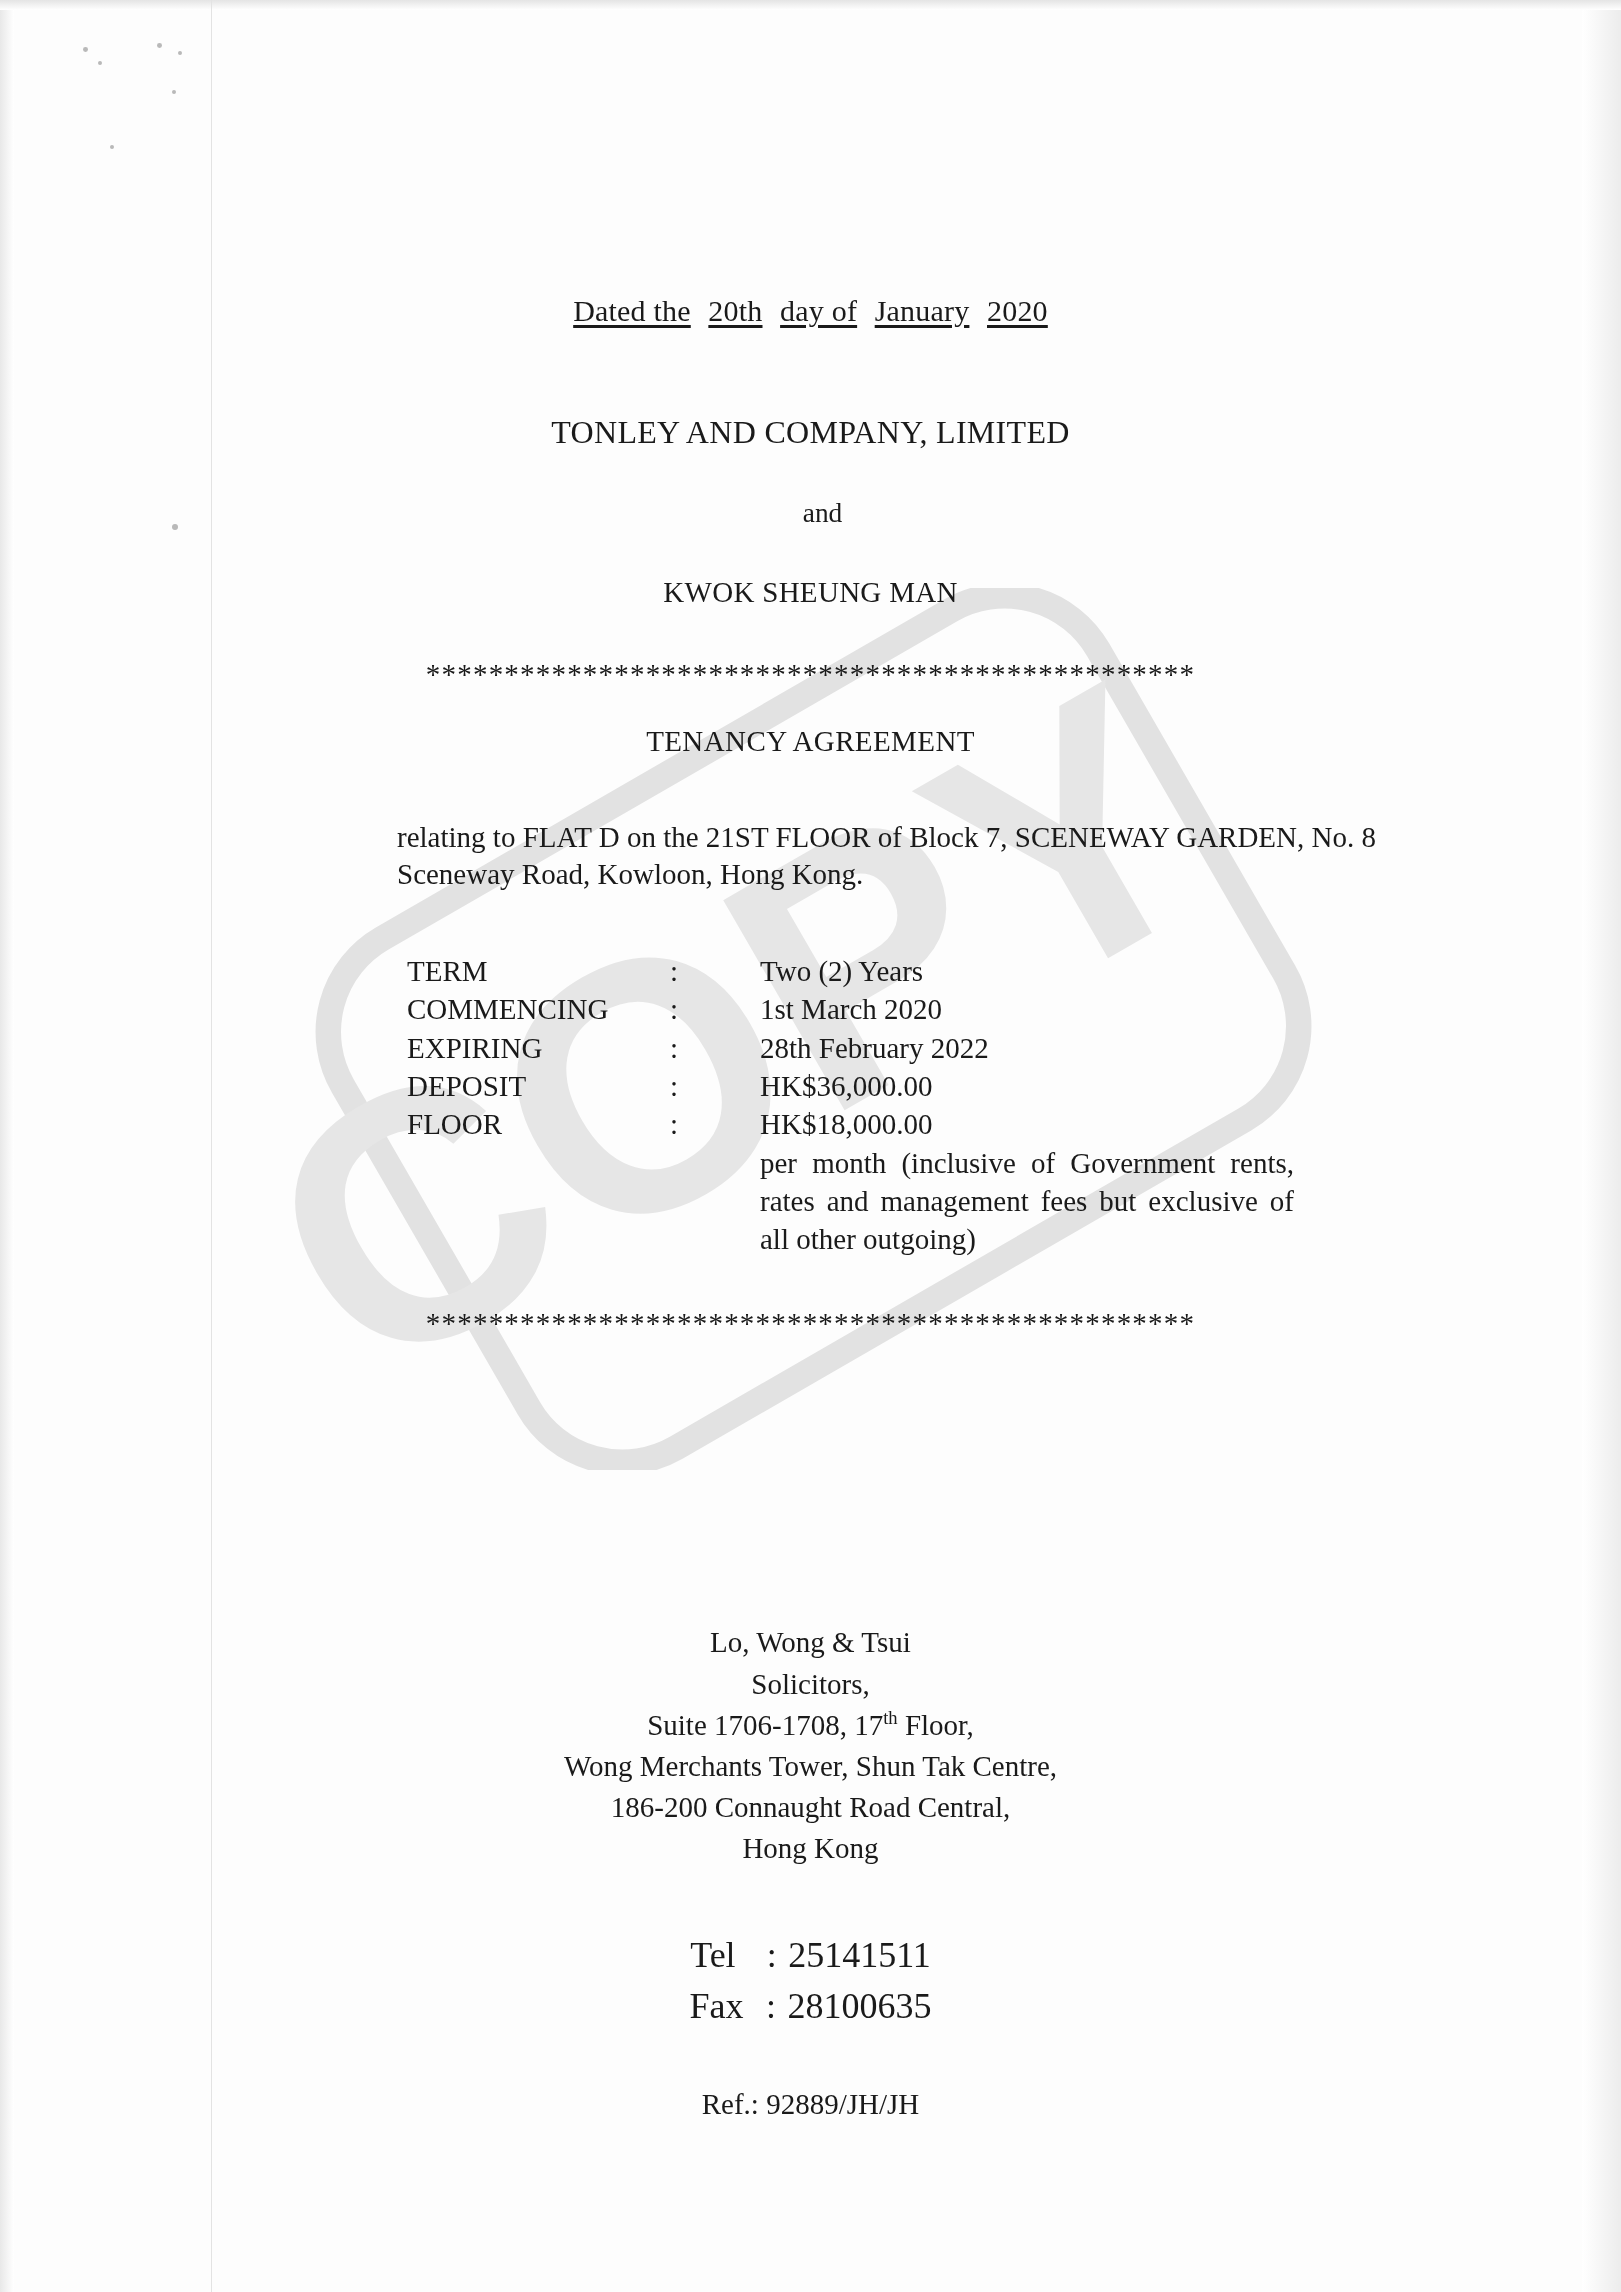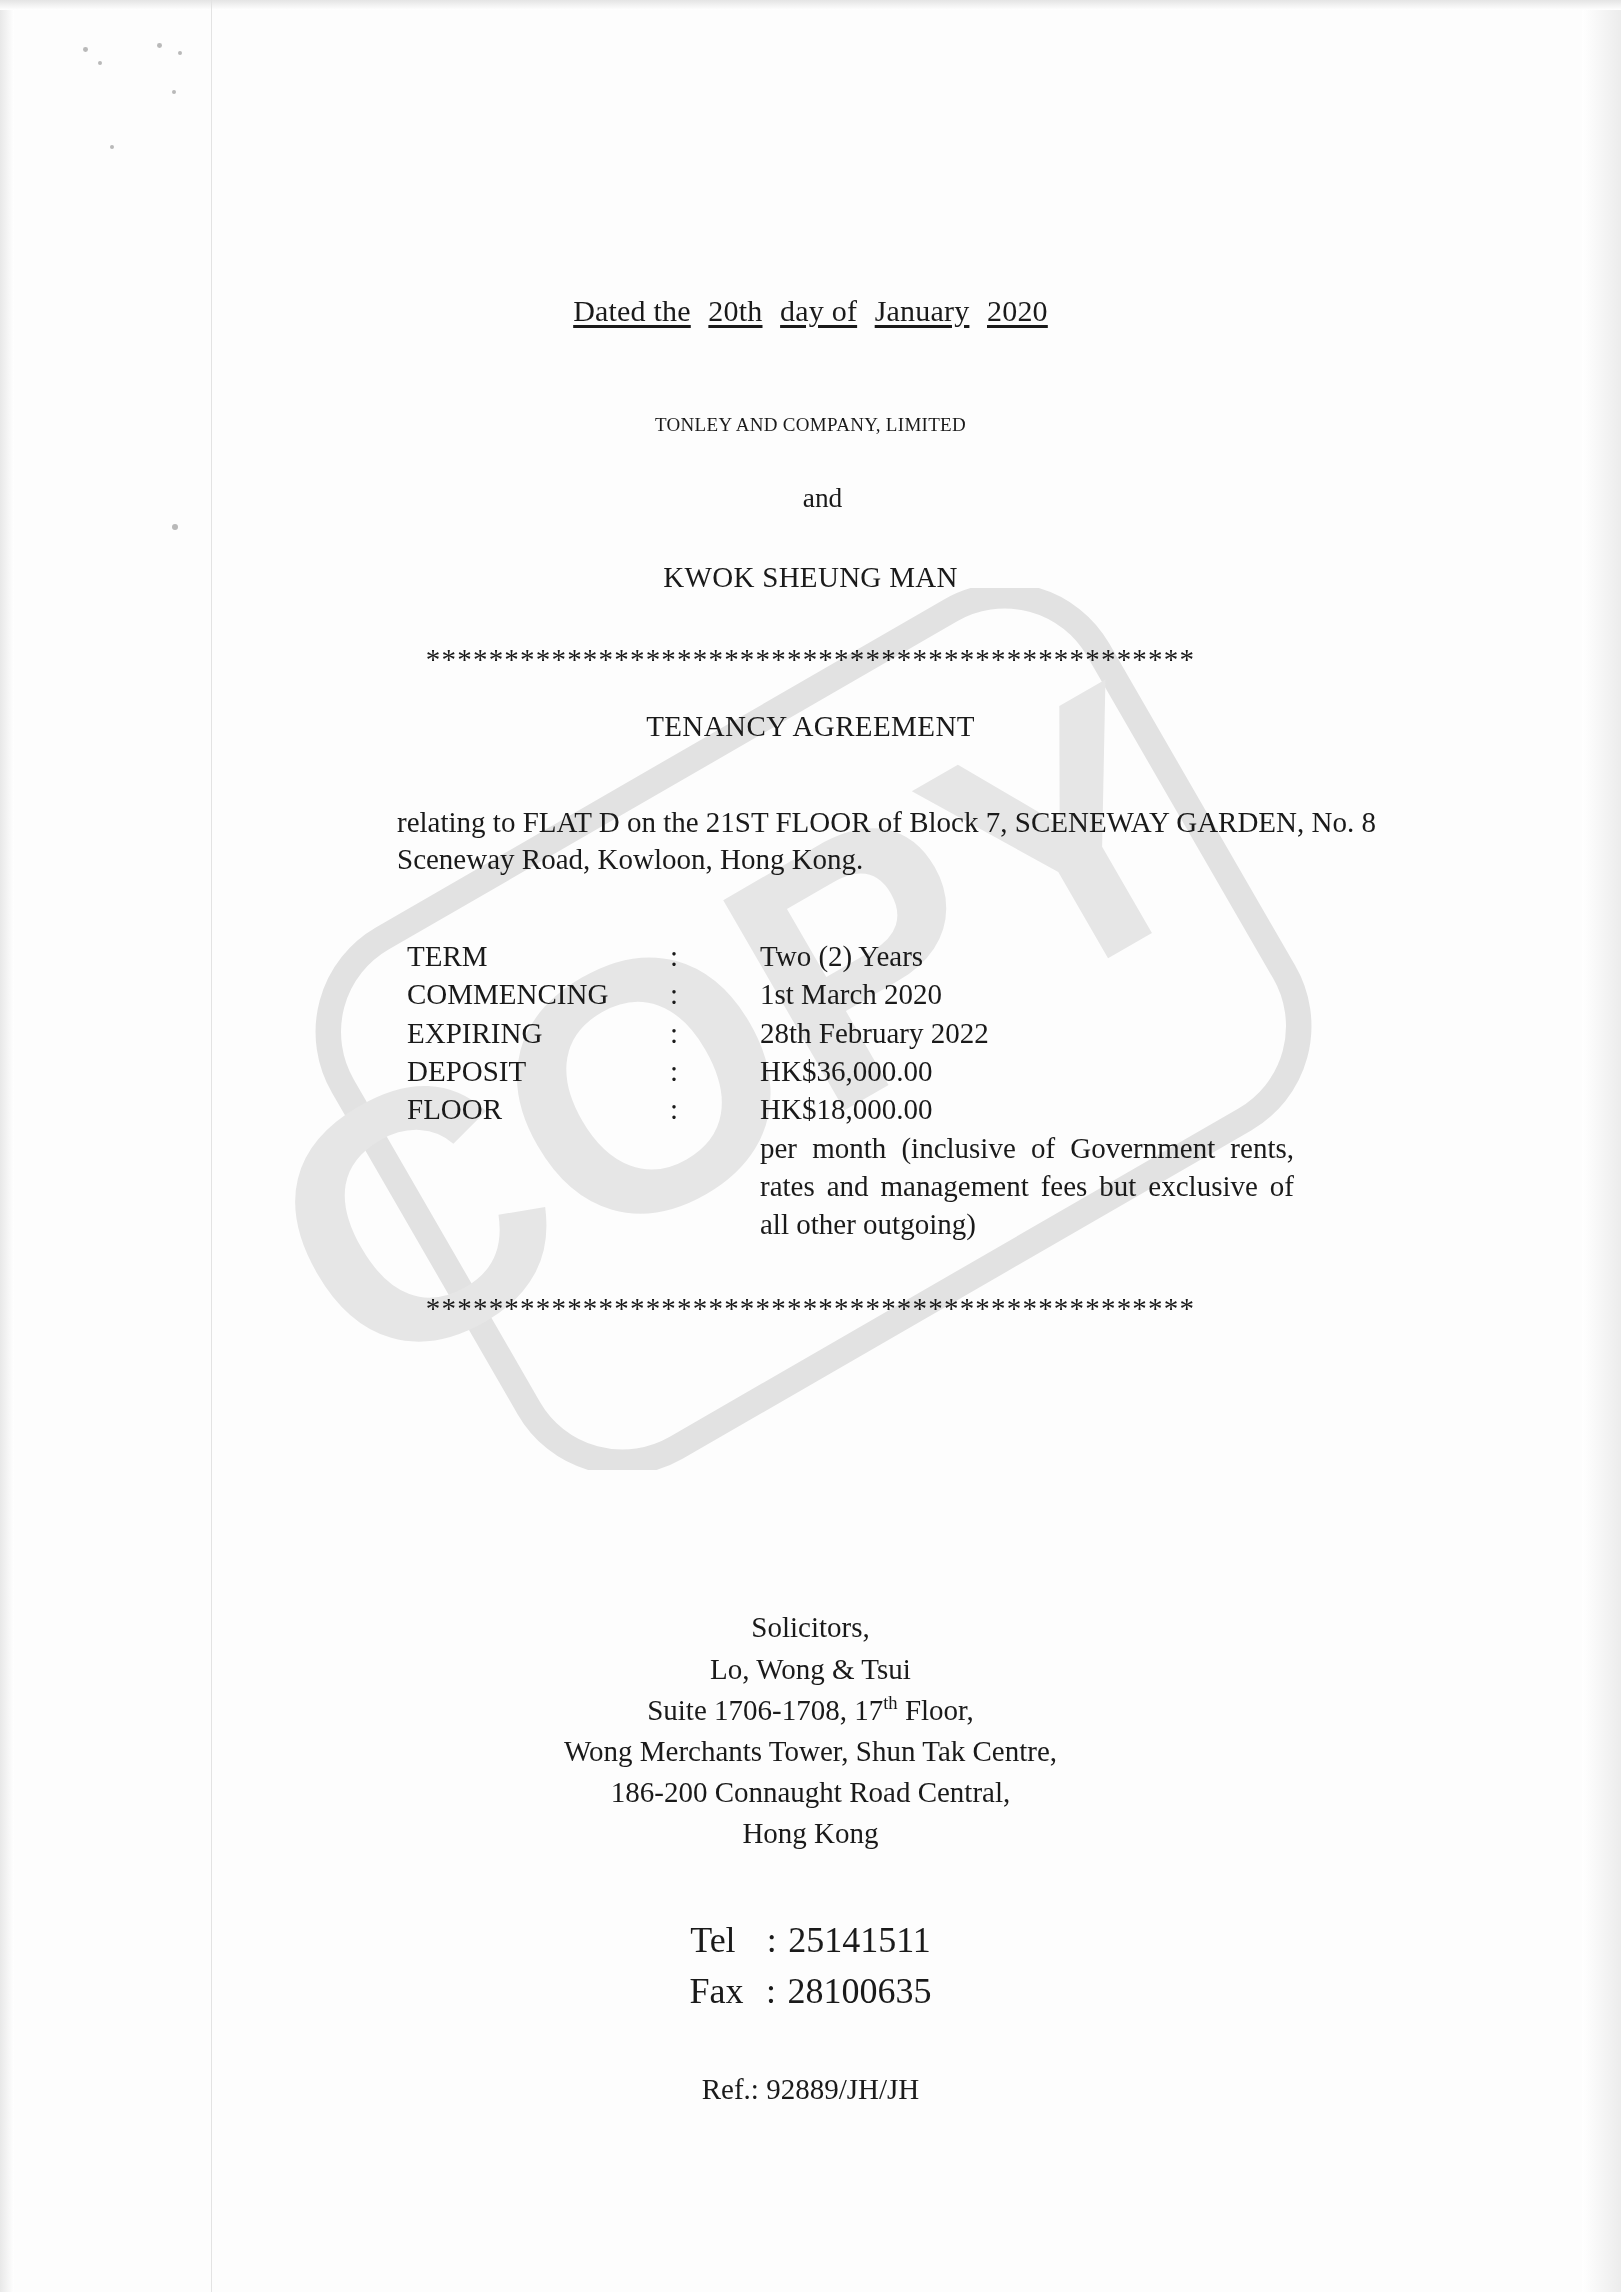--- a/index.html
+++ b/index.html
@@ -82,7 +82,7 @@
   }
   .party1 {
     margin-top: 86px;
-    font-size: 19px;
+    font-size: 32px;
     letter-spacing: 0.3px;
   }
   .and {

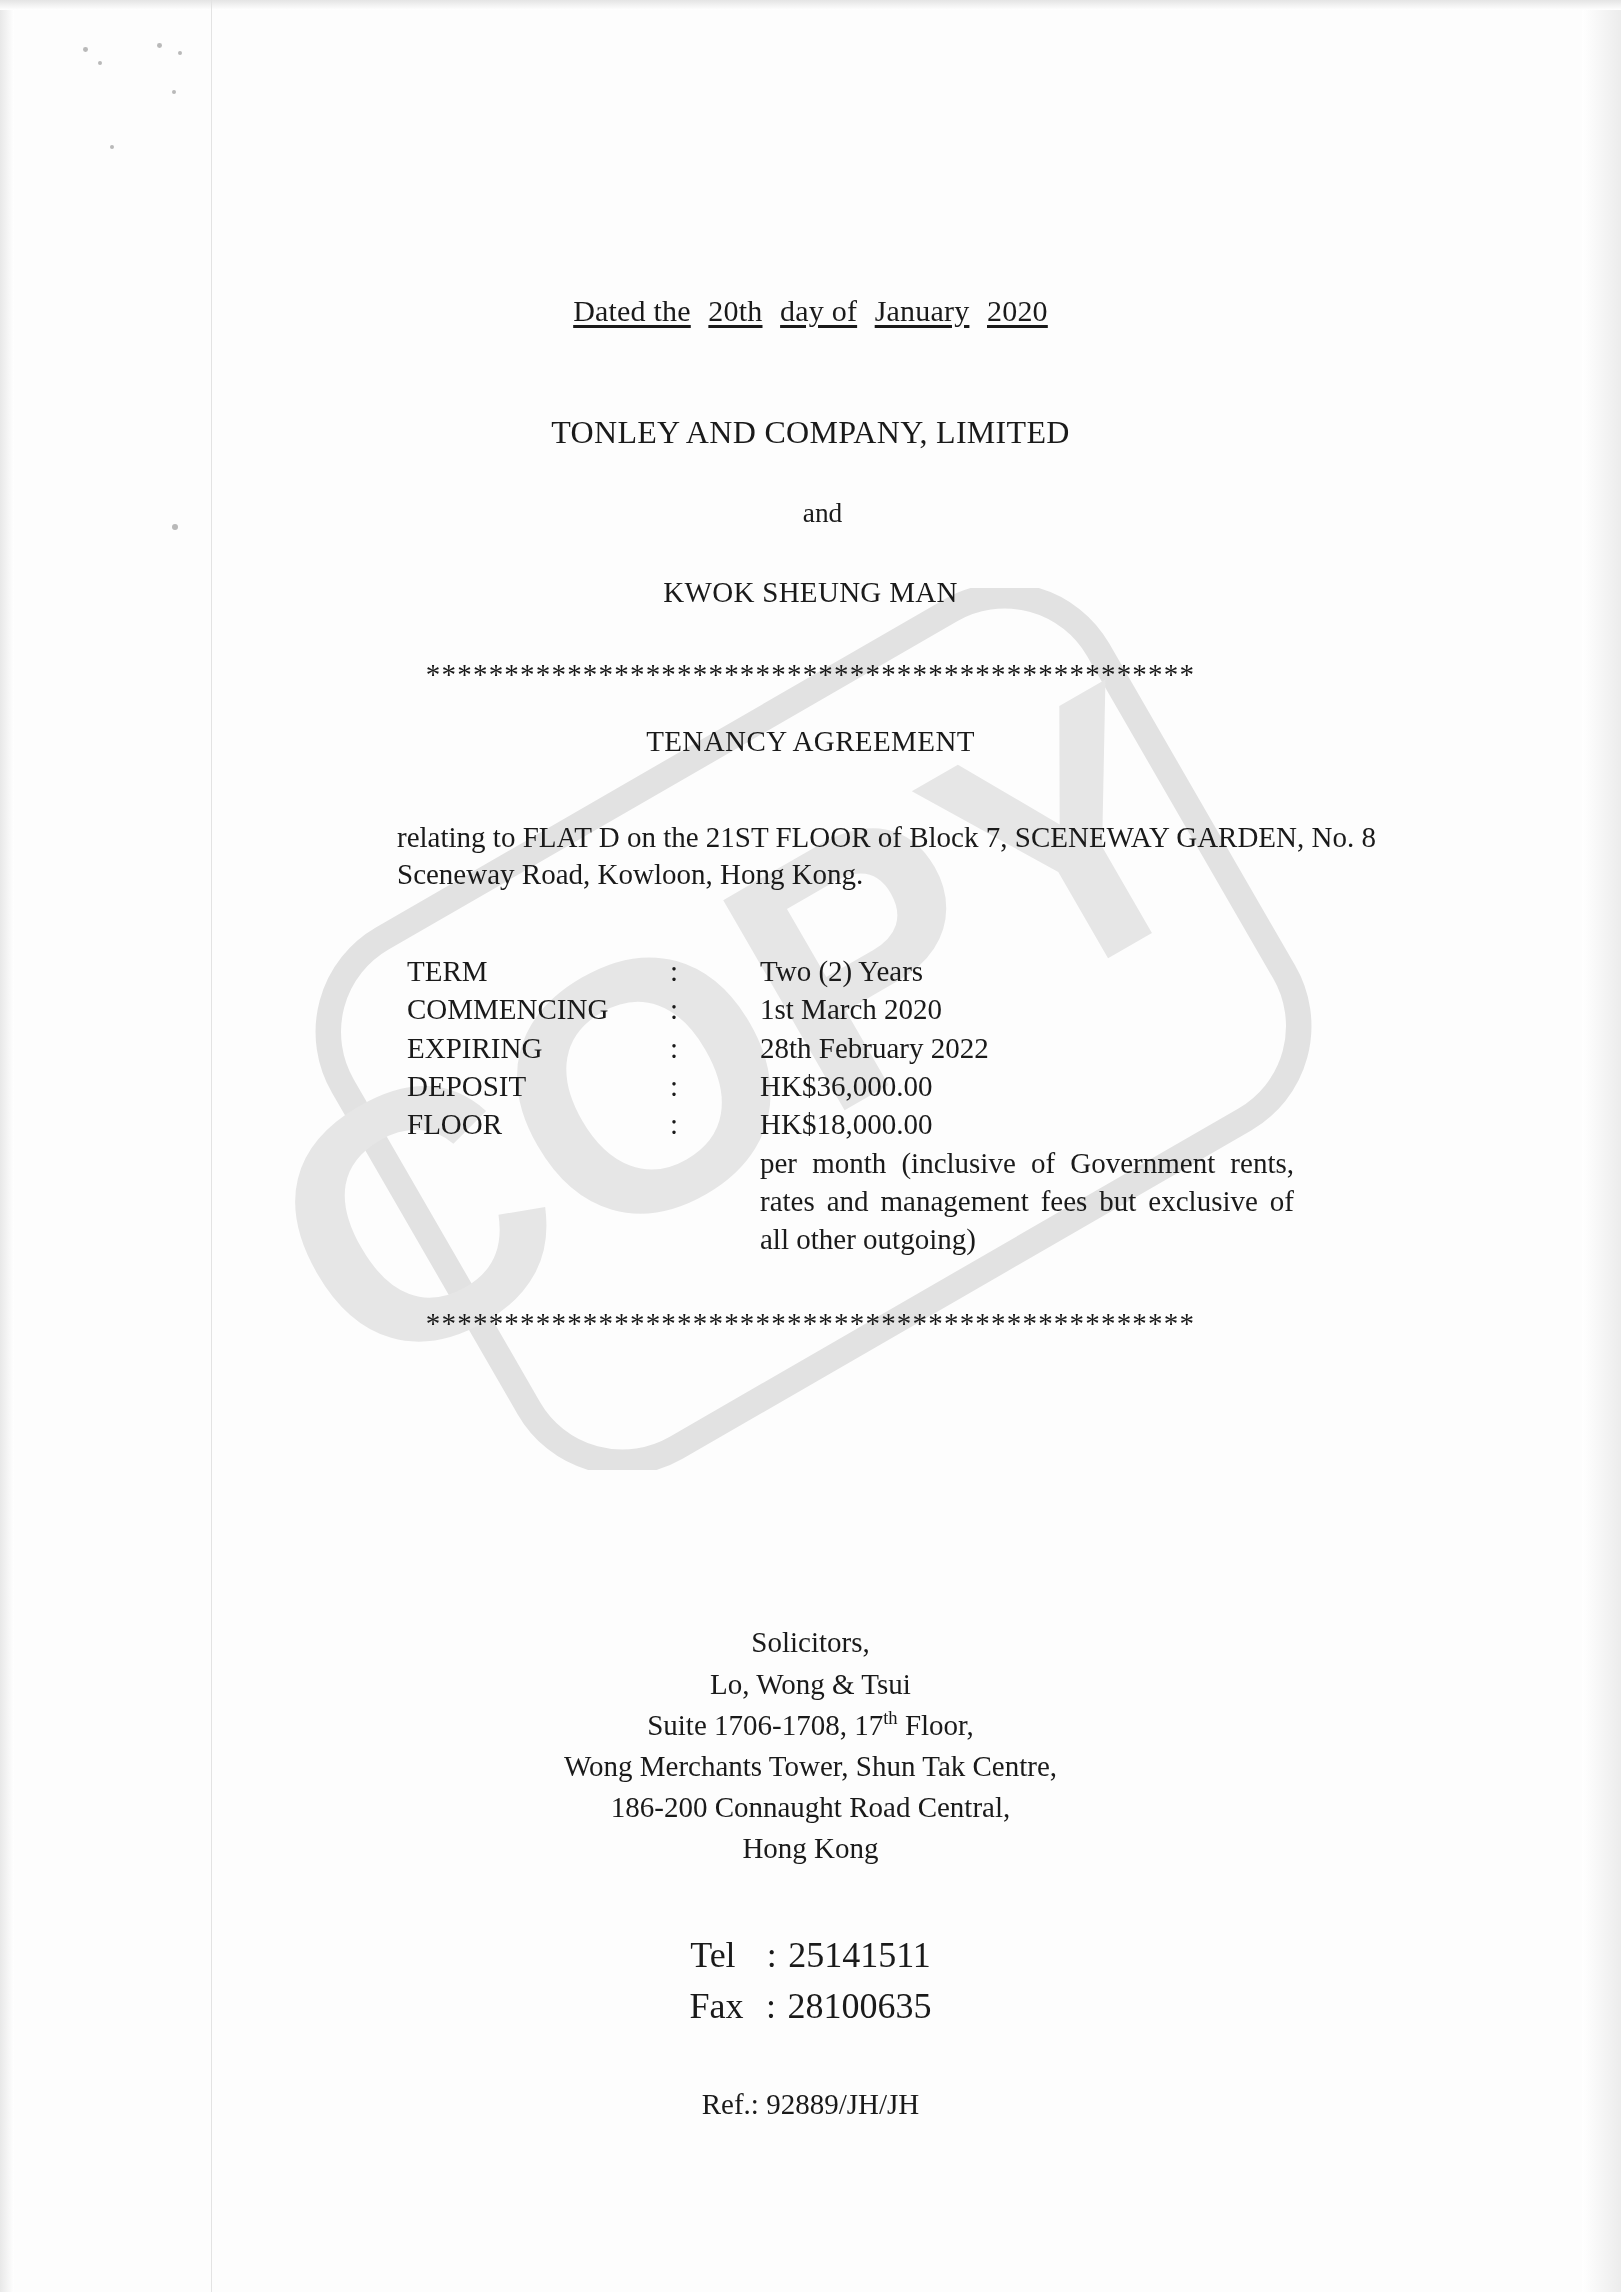--- a/index.html
+++ b/index.html
@@ -261,8 +261,8 @@
     <div class="line stars stars-2">*************************************************</div>
 
     <div class="firm">
+      <div>Lo, Wong &amp; Tsui</div>
       <div>Solicitors,</div>
-      <div>Lo, Wong &amp; Tsui</div>
       <div><span>Suite 1706-1708, 17</span><span class="sup">th</span><span> Floor,</span></div>
       <div>Wong Merchants Tower, Shun Tak Centre,</div>
       <div>186-200 Connaught Road Central,</div>

